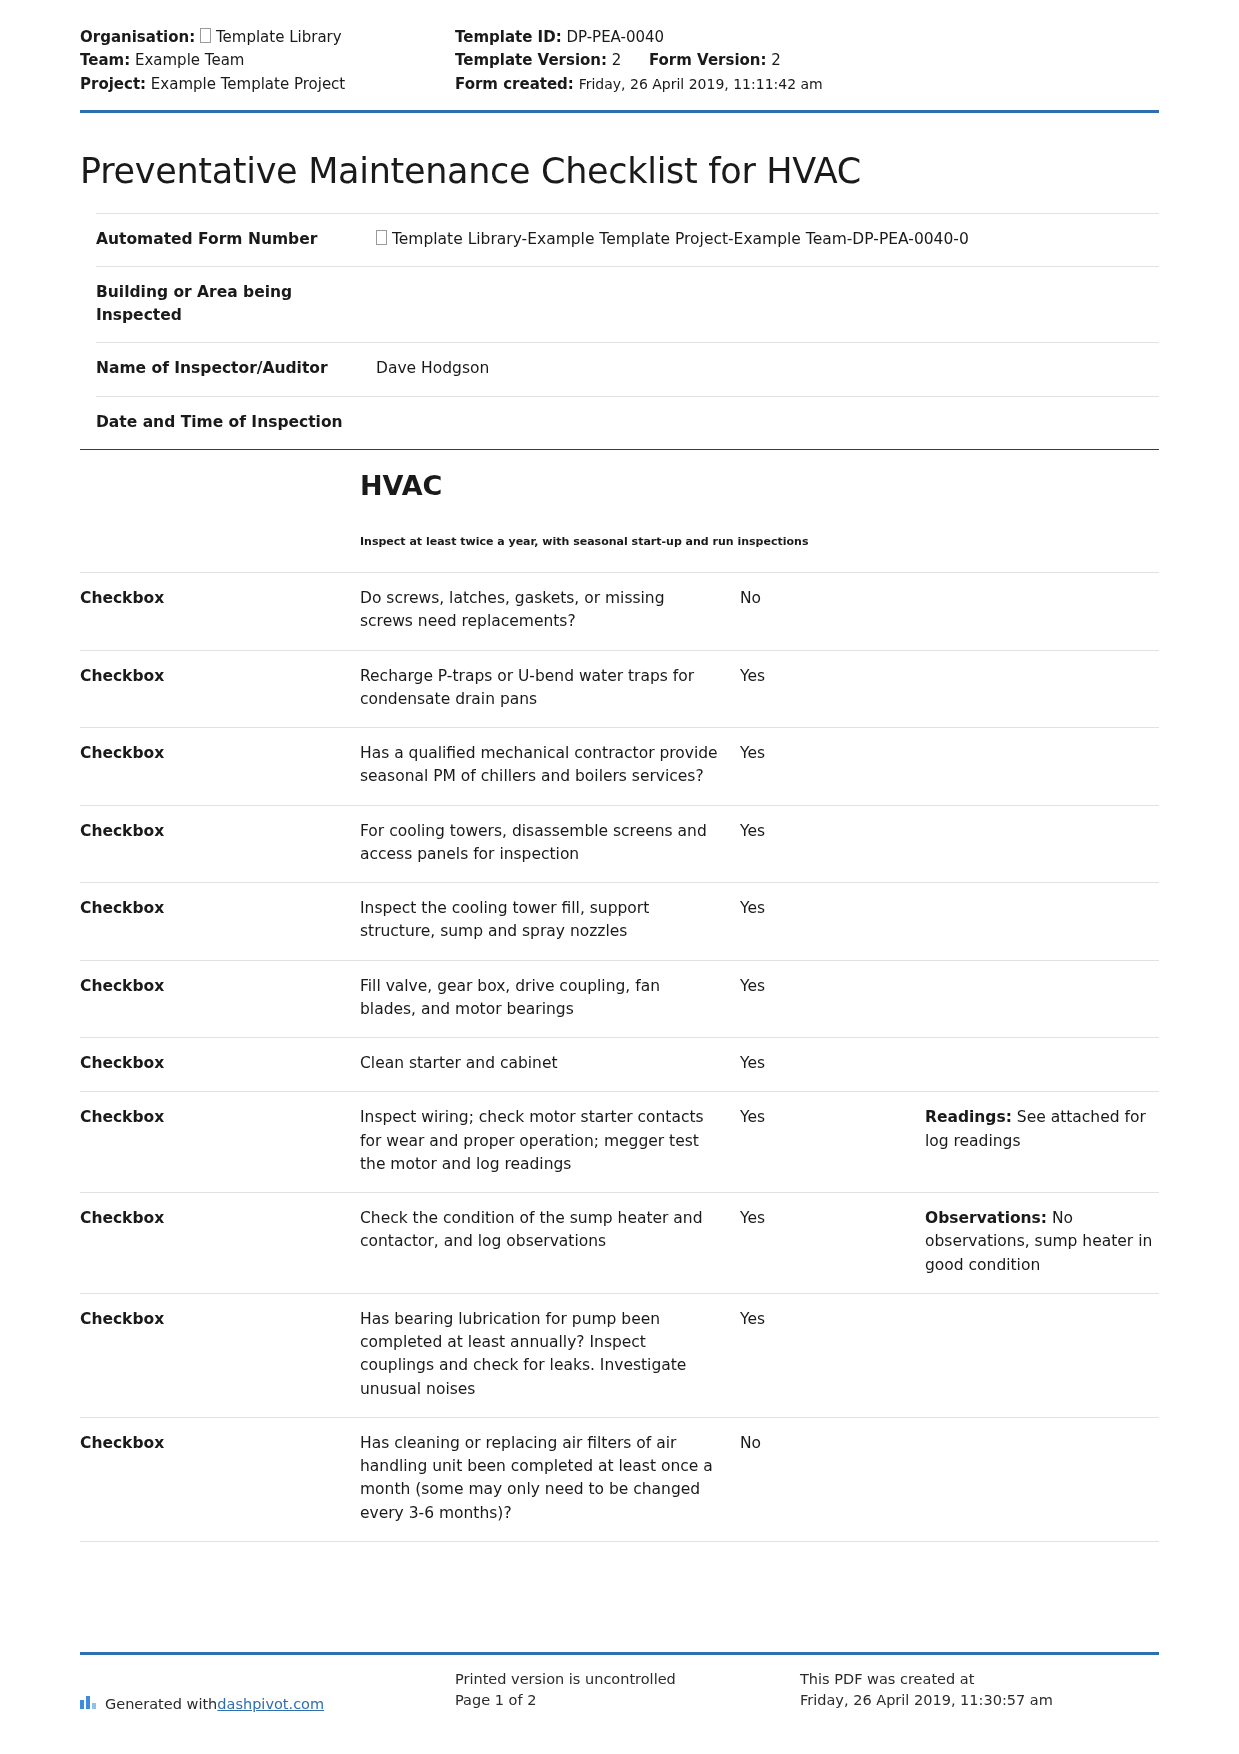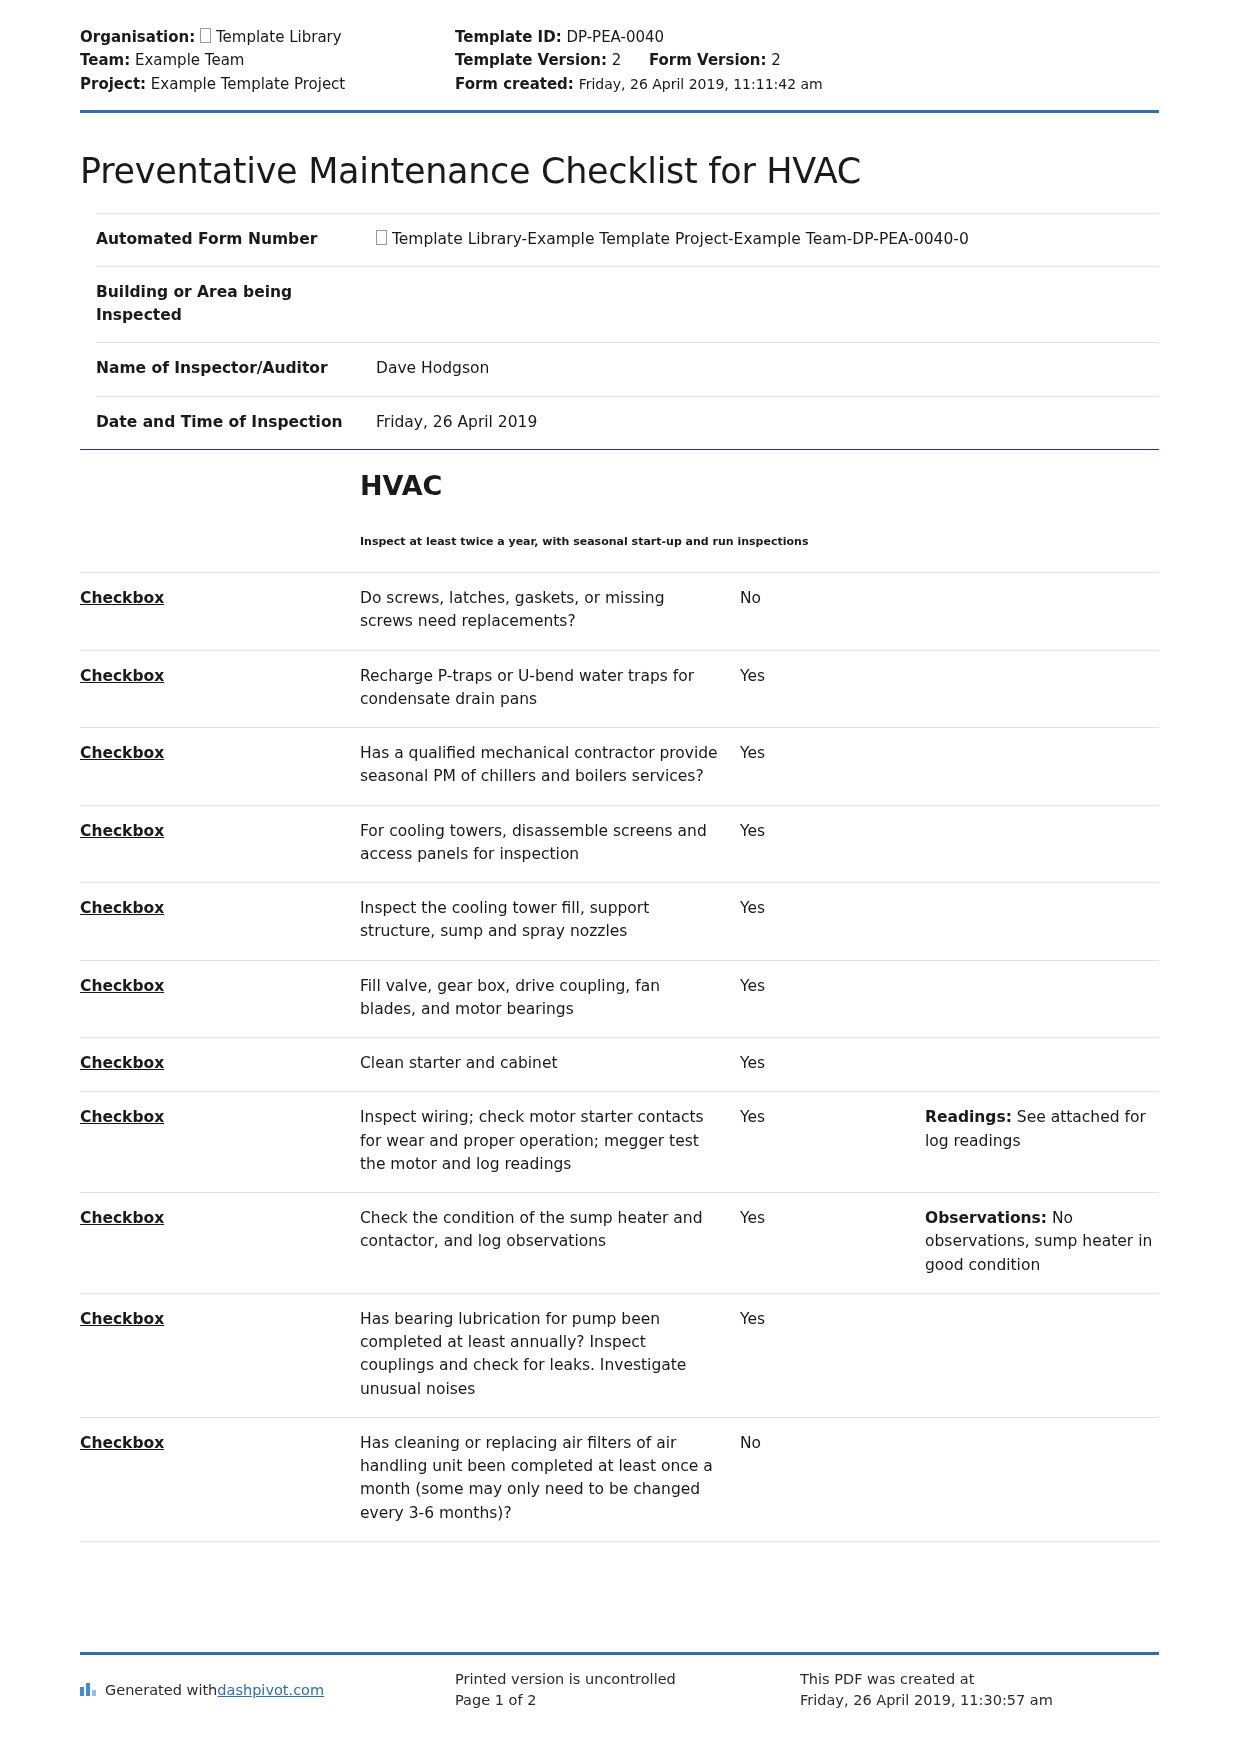--- a/index.html
+++ b/index.html
@@ -246,7 +246,6 @@
 
   <div class="field-row">
     <div class="field-label">Date and Time of Inspection</div>
-    <div class="field-value">Friday, 26 April 2019</div>
   </div>
 
   <div class="section-row">

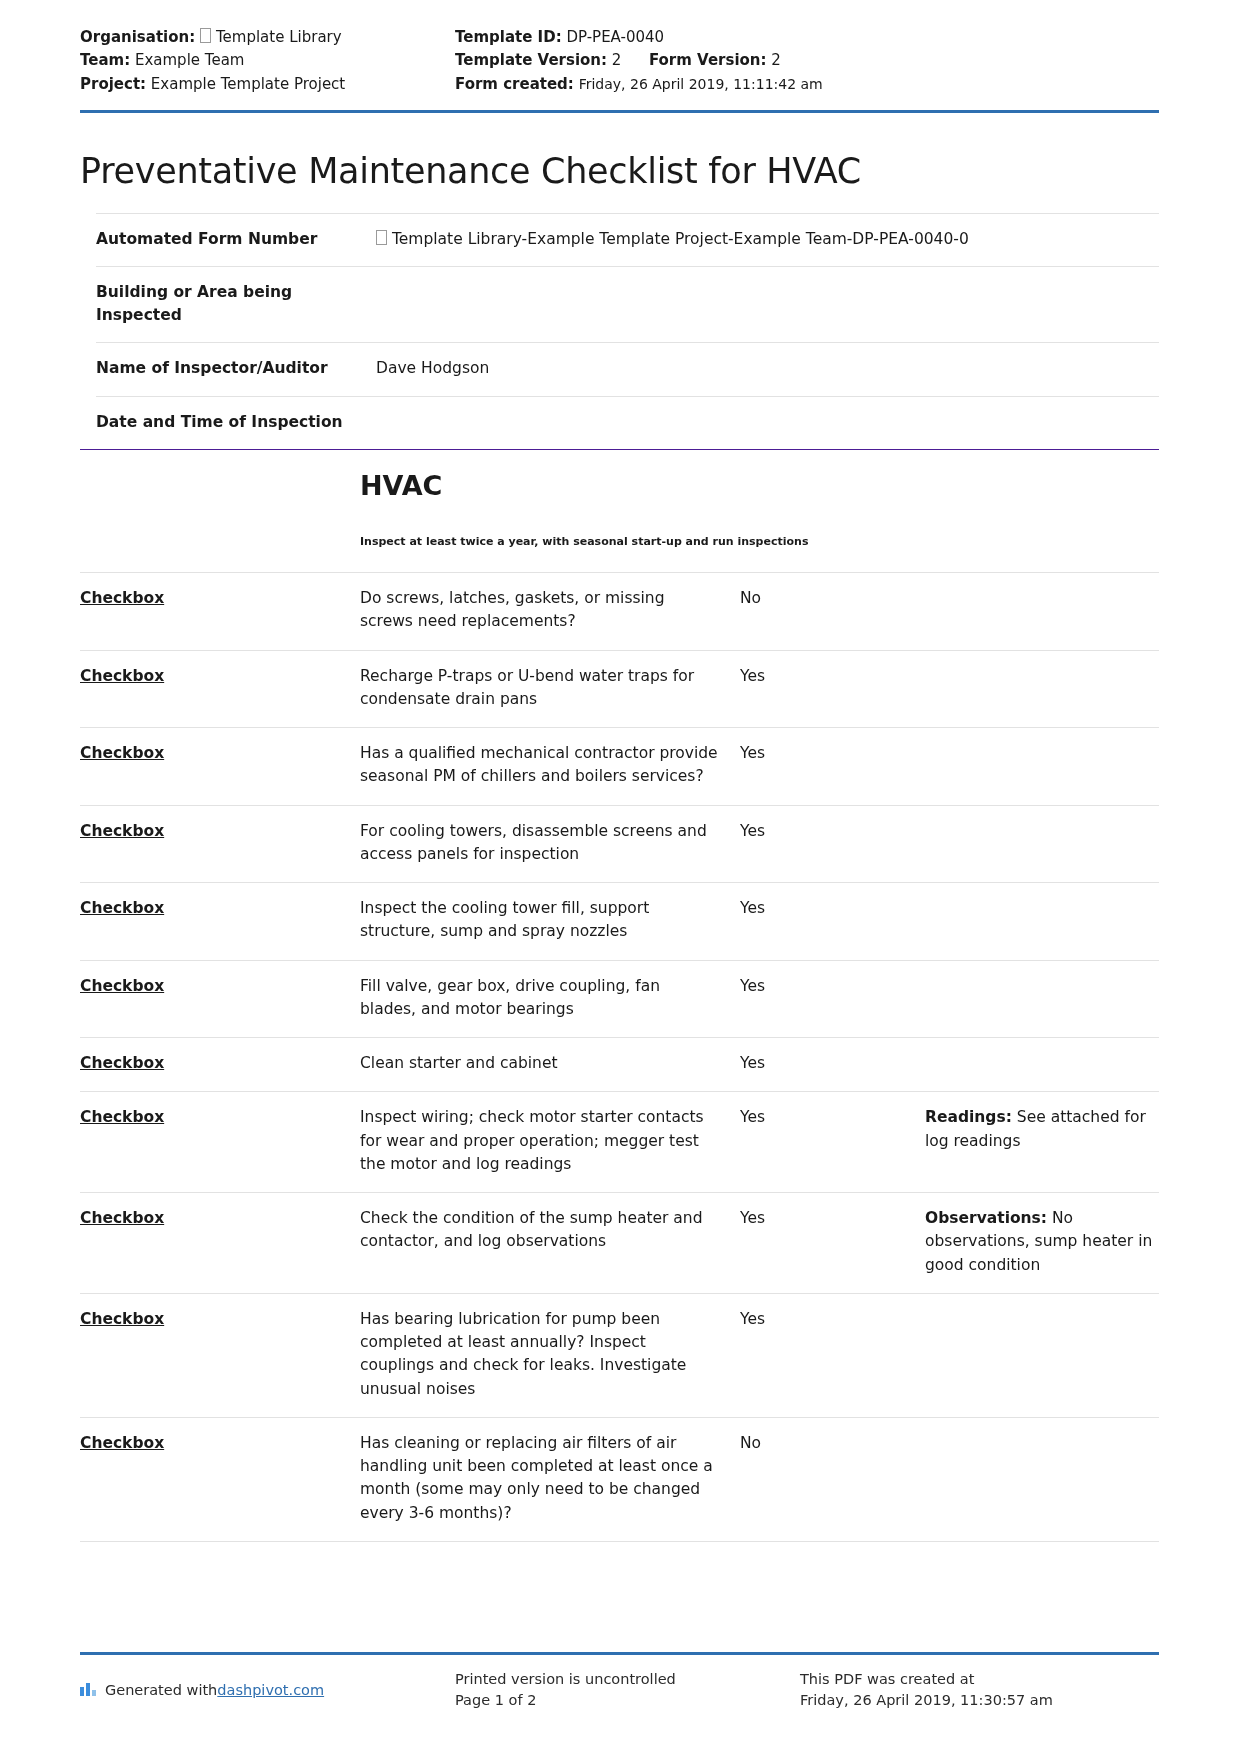--- a/index.html
+++ b/index.html
@@ -139,7 +139,6 @@
     font-weight: bold;
     font-size: 15.5px;
     line-height: 1.45;
-    text-decoration: underline;
   }
   .c-question {
     flex: 0 0 380px;

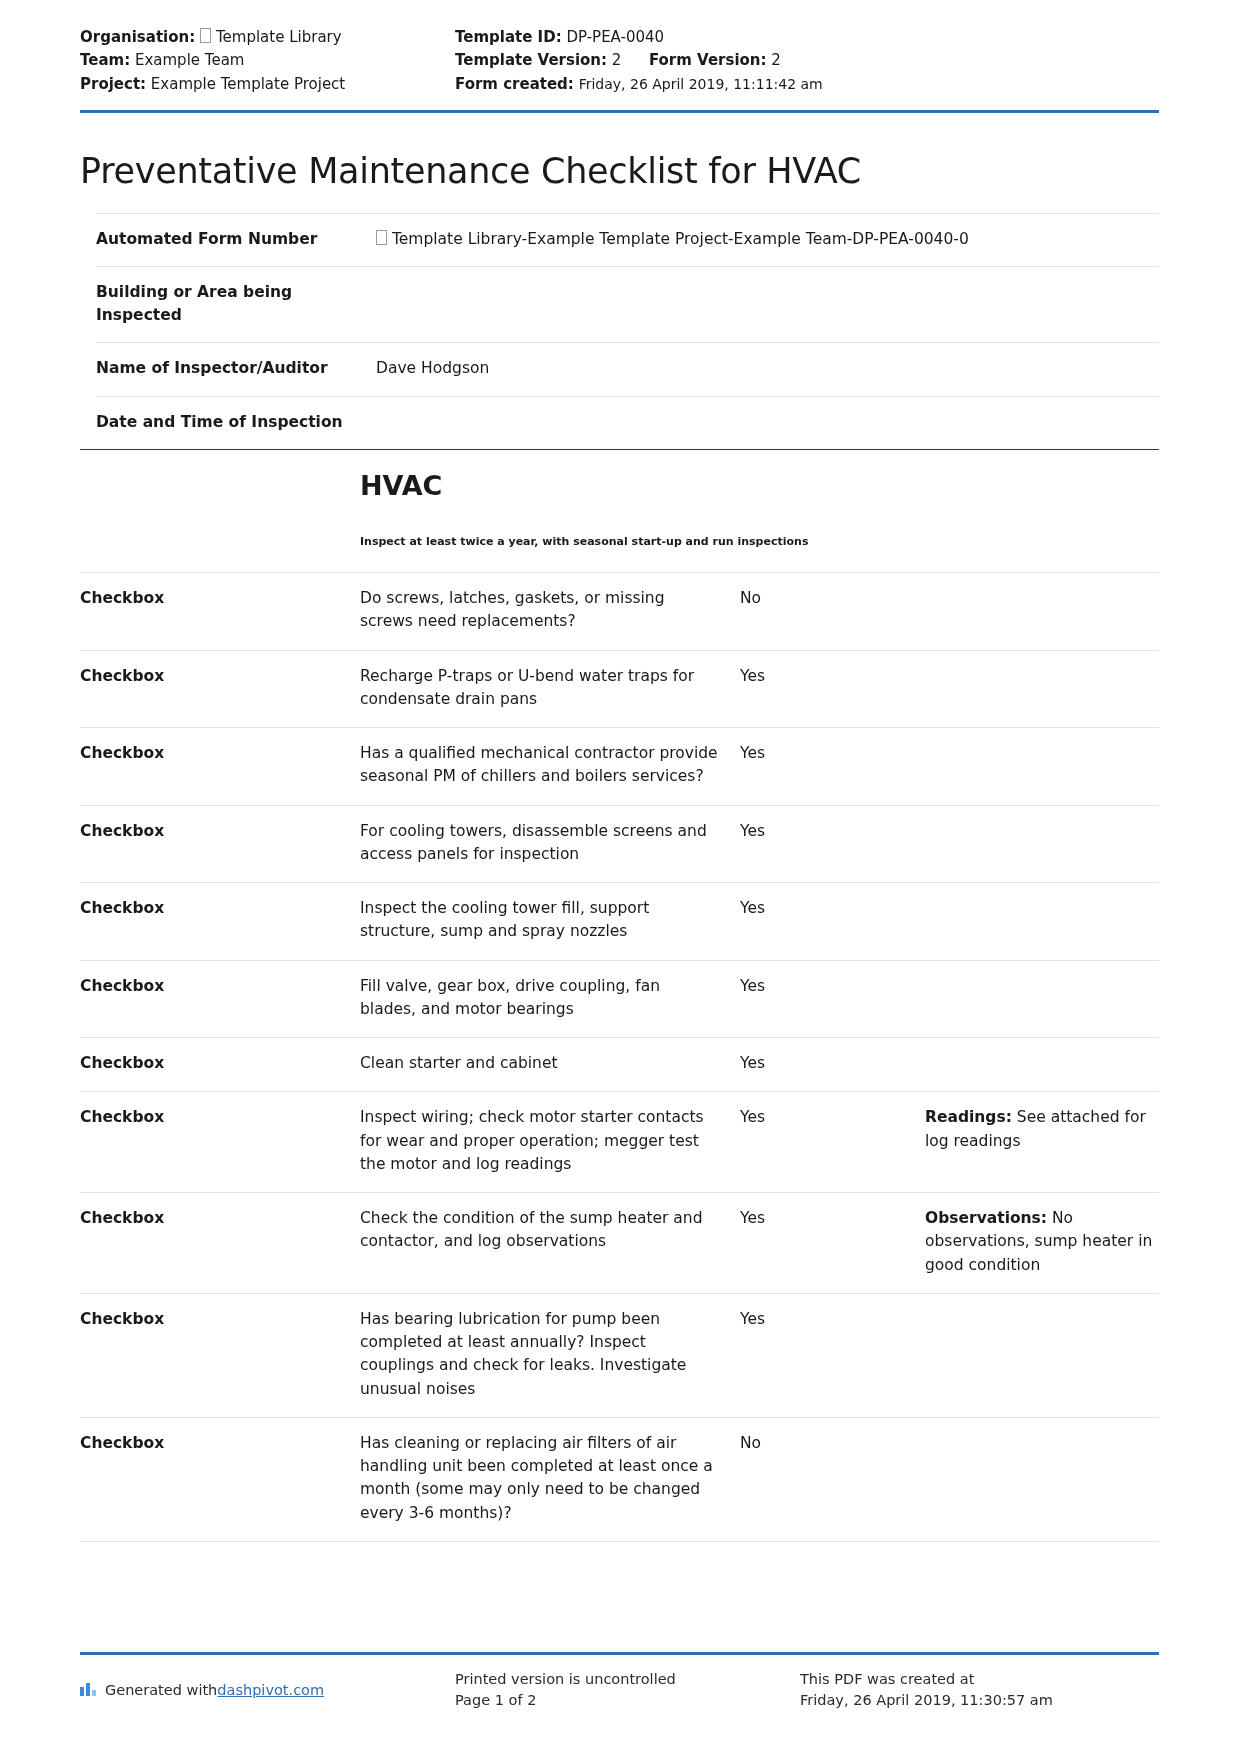--- a/index.html
+++ b/index.html
@@ -176,7 +176,7 @@
     font-size: 14.5px;
     color: #2b2b2b;
   }
-  .f-left { flex: 0 0 375px; display: flex; align-items: center; }
+  .f-left { flex: 0 0 375px; display: flex; align-items: flex-end; }
   .f-mid { flex: 0 0 345px; line-height: 1.5; }
   .f-right { flex: 1 1 auto; line-height: 1.5; }
   .f-left .bars { margin-right: 8px; display: inline-block; }

